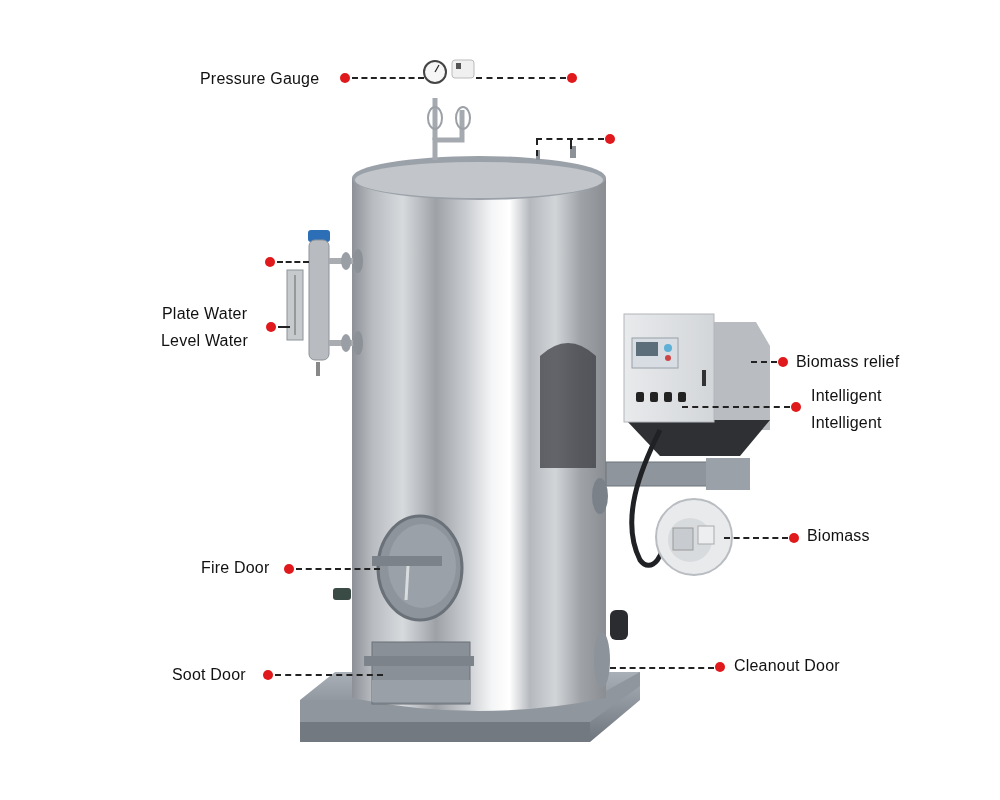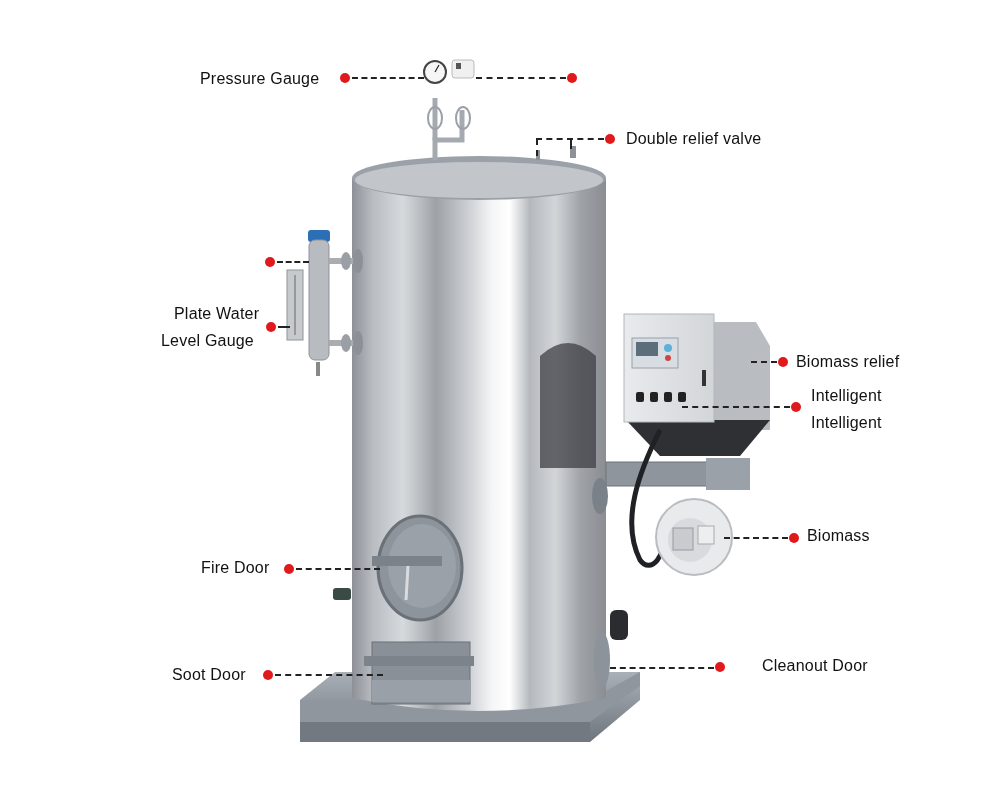--- a/index.html
+++ b/index.html
@@ -127,7 +127,6 @@
   <span class="vdash" style="left:570px;top:139px;height:10px"></span>
   <span class="dash" style="left:536px;top:138px;width:68px"></span>
   <span class="dot" style="left:605px;top:134px"></span>
-  <span class="label" style="left:626px;top:125px">Double relief valve</span>
 
   <span class="dot" style="left:265px;top:257px"></span>
   <span class="dash" style="left:277px;top:261px;width:32px"></span>

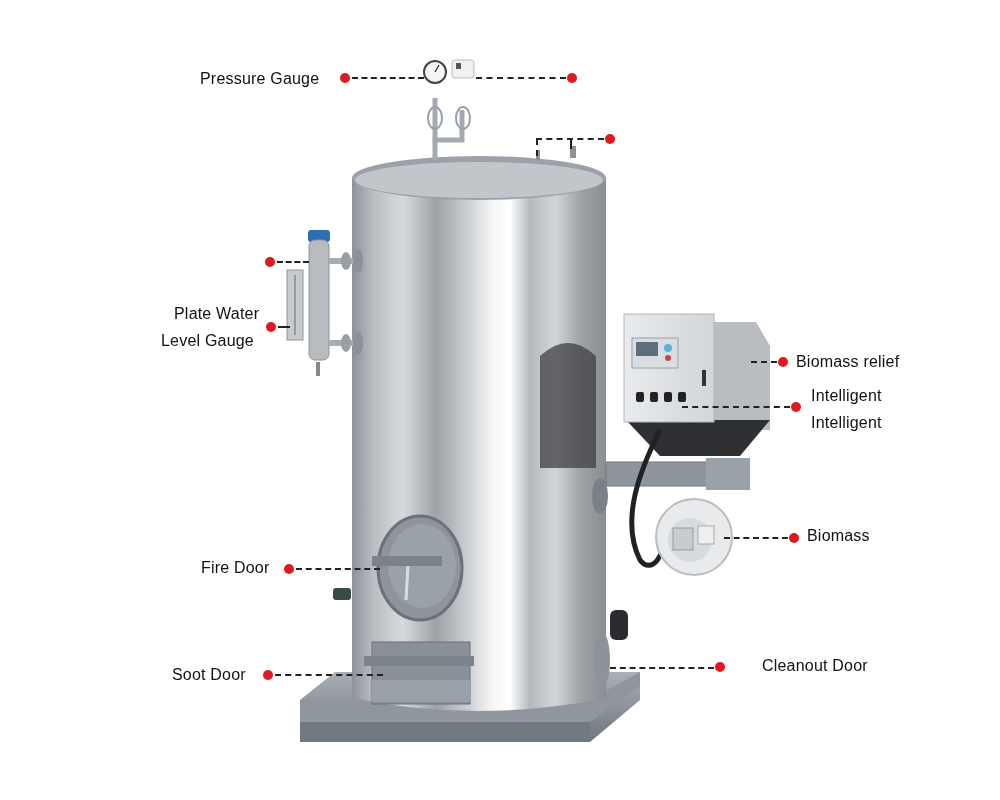--- a/index.html
+++ b/index.html
@@ -131,7 +131,7 @@
   <span class="dot" style="left:265px;top:257px"></span>
   <span class="dash" style="left:277px;top:261px;width:32px"></span>
 
-  <span class="label" style="left:174px;top:300px">Plate Water</span>
+  <span class="label" style="left:162px;top:300px">Plate Water</span>
   <span class="label" style="left:161px;top:327px">Level Gauge</span>
   <span class="dot" style="left:266px;top:322px"></span>
   <span class="dash" style="left:278px;top:326px;width:12px"></span>

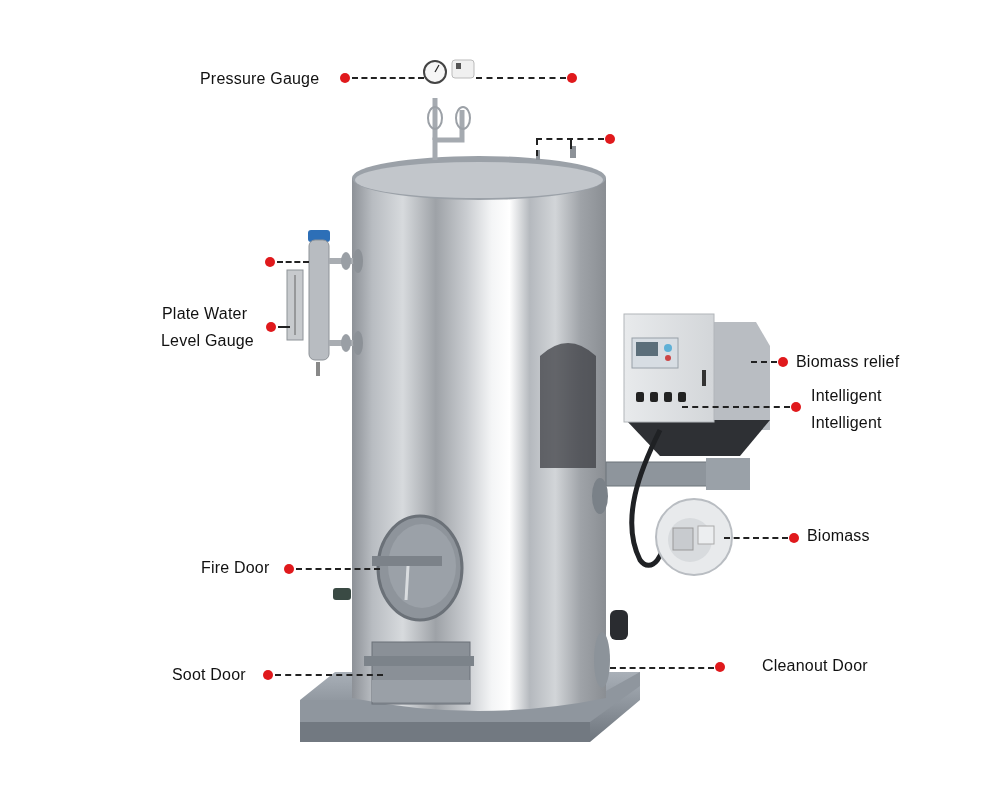--- a/index.html
+++ b/index.html
@@ -132,7 +132,7 @@
   <span class="dash" style="left:277px;top:261px;width:32px"></span>
 
   <span class="label" style="left:162px;top:300px">Plate Water</span>
-  <span class="label" style="left:161px;top:327px">Level Gauge</span>
+  <span class="label" style="left:161px;top:327px">Level Water</span>
   <span class="dot" style="left:266px;top:322px"></span>
   <span class="dash" style="left:278px;top:326px;width:12px"></span>
 

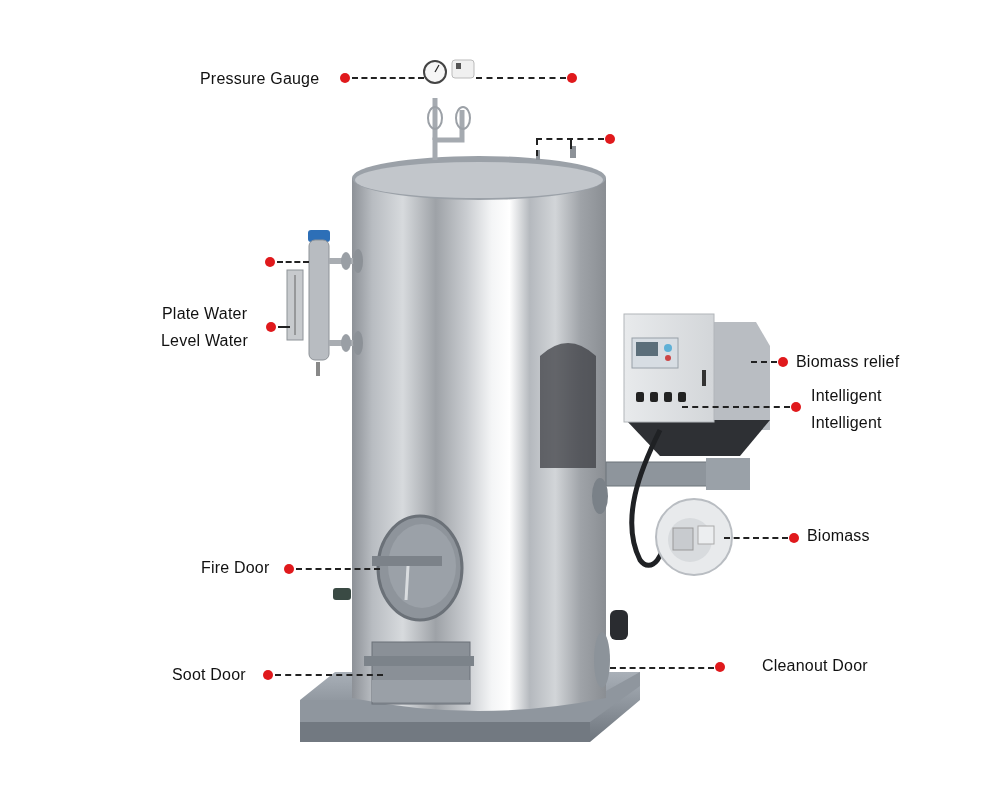--- a/index.html
+++ b/index.html
@@ -159,7 +159,7 @@
 
   <span class="dash" style="left:610px;top:667px;width:104px"></span>
   <span class="dot" style="left:715px;top:662px"></span>
-  <span class="label" style="left:762px;top:652px">Cleanout Door</span>
+  <span class="label" style="left:734px;top:652px">Cleanout Door</span>
 
 </div>
 

